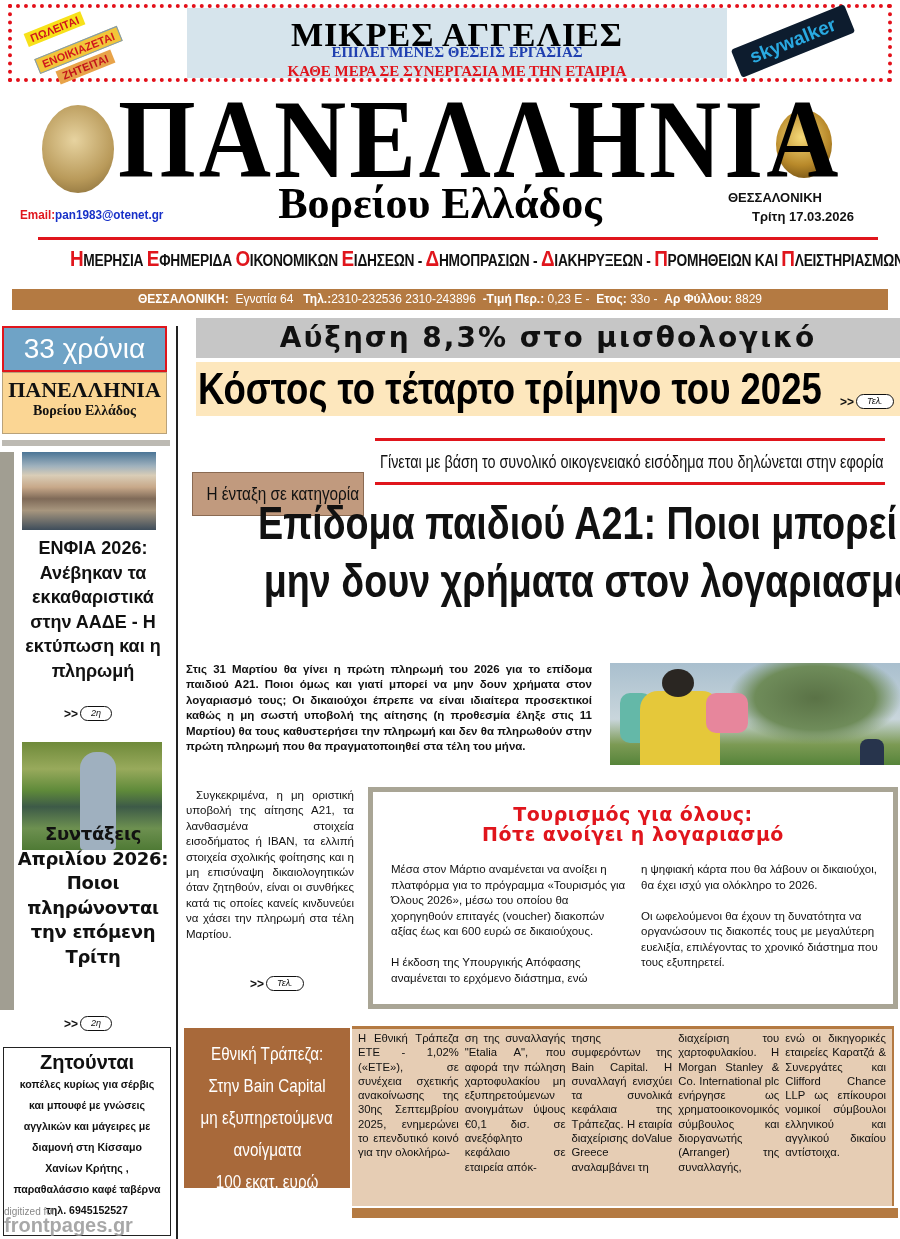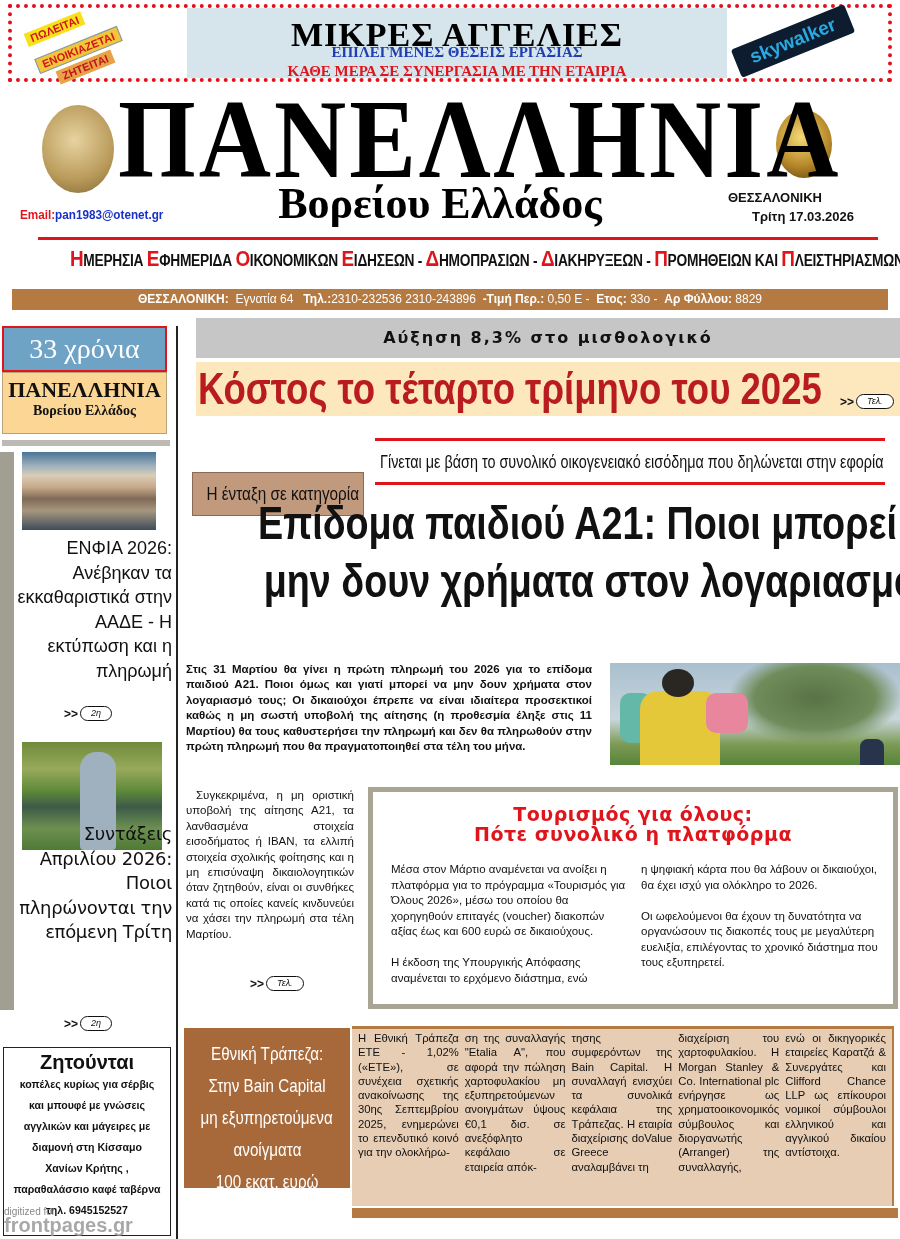--- a/index.html
+++ b/index.html
@@ -144,7 +144,7 @@
   <b>ΘΕΣΣΑΛΟΝΙΚΗ:</b>&nbsp;
   <span>Εγνατία 64</span>&nbsp;&nbsp;
   <b>Τηλ.:</b><span>2310-232536  2310-243896</span>&nbsp;
-  <b>-Τιμή Περ.:</b>&nbsp;<span>0,50 Ε -</span>&nbsp;
+  <b>-Τιμή Περ.:</b>&nbsp;<span>0,23 Ε -</span>&nbsp;
   <b>Ετος:</b>&nbsp;<span>33ο -</span>&nbsp;
   <b>Αρ Φύλλου:</b>&nbsp;<span>8829</span>
 </div>

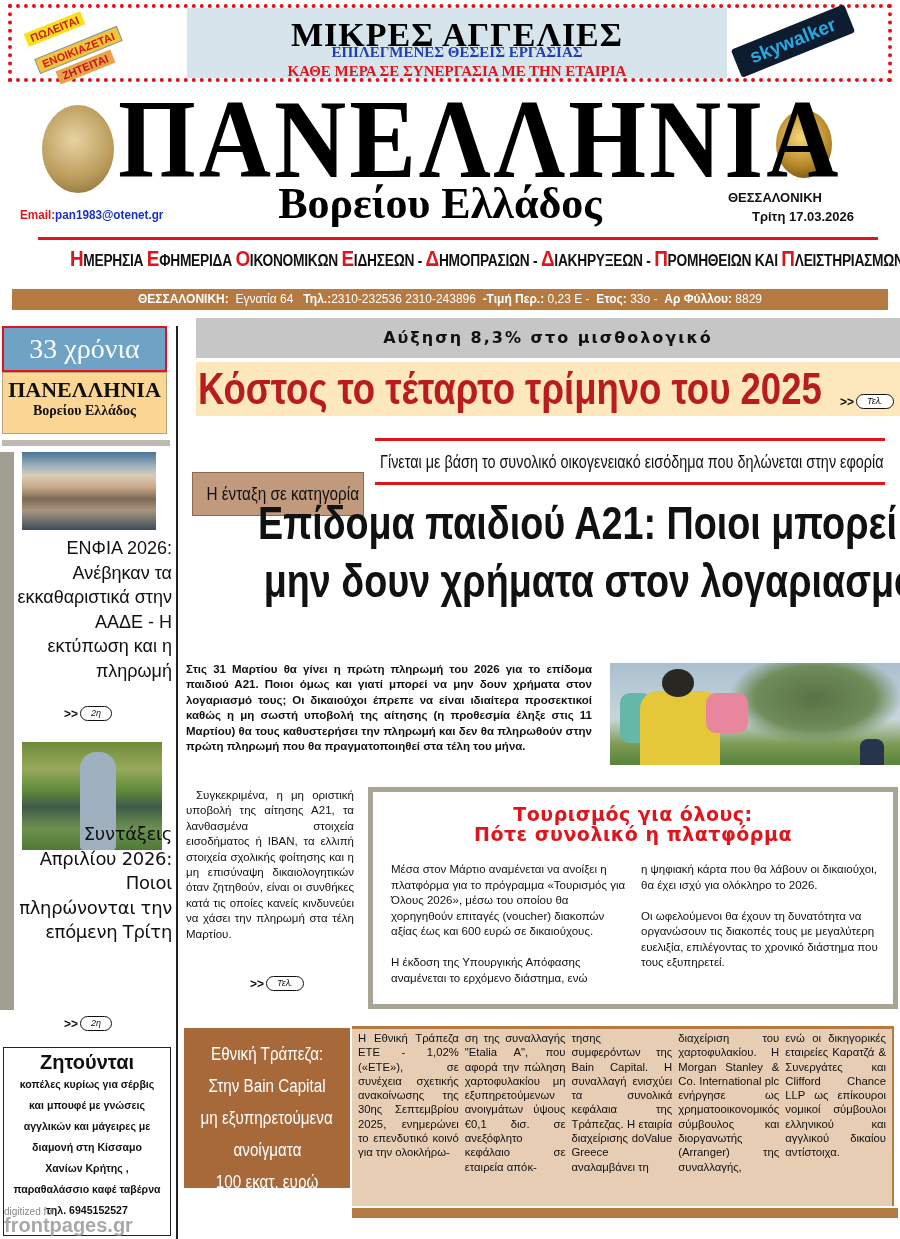--- a/index.html
+++ b/index.html
@@ -40,7 +40,7 @@
 
   
   .left-col-rule { left: 176px; top: 326px; width: 2px; height: 913px; background: #222; }
-  .years-box { left: 2px; top: 326px; width: 165px; height: 46px; background: #6fa3c6; border: 2px solid #e0151c; color: #fff; font-size: 28px; text-align: center; line-height: 42px; font-family: Liberation Serif, serif; }
+  .years-box { left: 2px; top: 326px; width: 165px; height: 46px; background: #6fa3c6; border: 2px solid #e0151c; color: #fff; font-size: 28px; text-align: center; line-height: 42px; }
   .mini-mast { left: 2px; top: 372px; width: 165px; height: 62px; background: #fbd694; border: 1px solid #b9a27a; text-align: center; }
   .mini-mast .t1 { font-family: "Liberation Serif", serif; font-weight: bold; font-size: 22px; color: #111; margin-top: 4px; }
   .mini-mast .t2 { font-family: "Liberation Serif", serif; font-weight: bold; font-size: 14px; color: #111; }

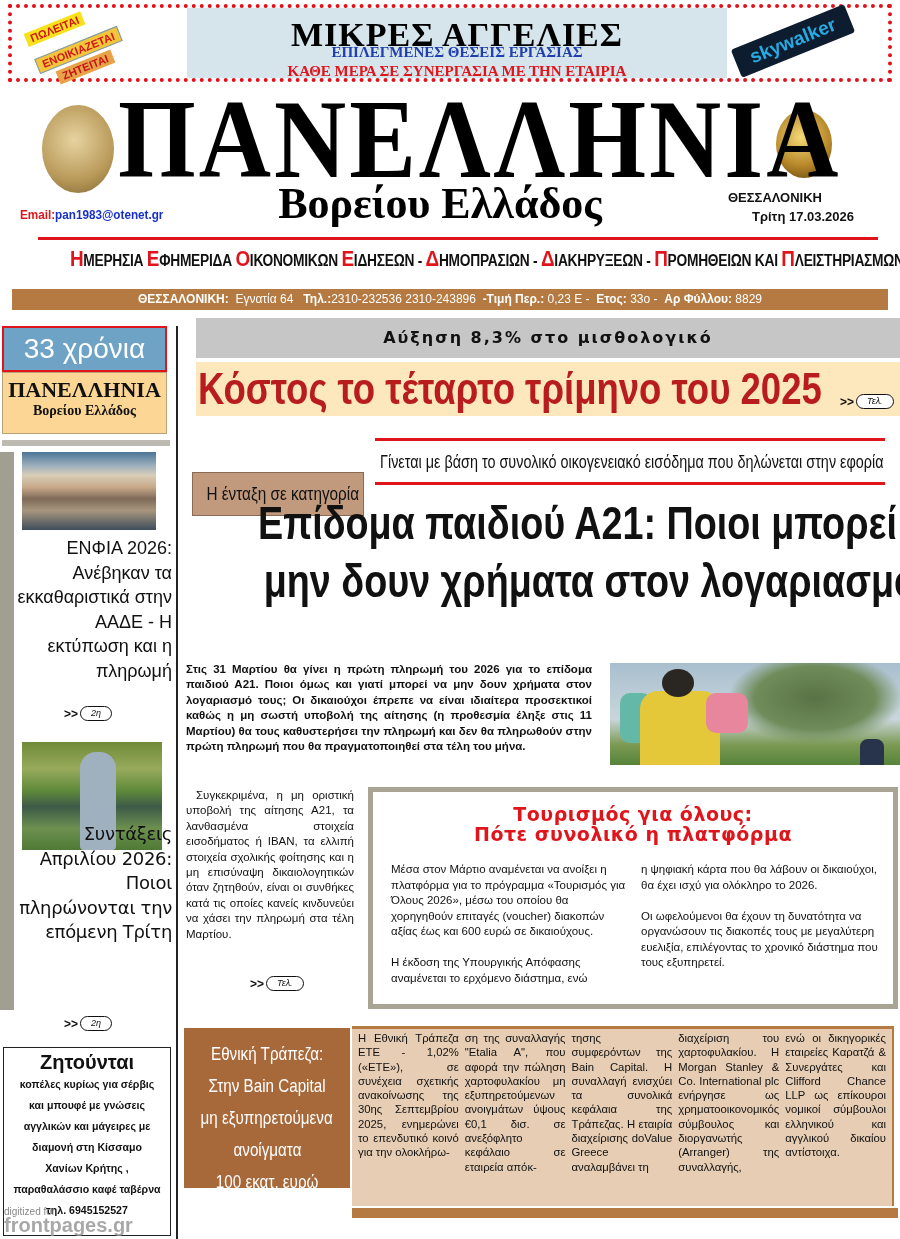--- a/index.html
+++ b/index.html
@@ -66,7 +66,7 @@
   .watermark2 { left: 4px; top: 1214px; font-size: 20px; font-weight: bold; color: #9a9a9a; letter-spacing: 0px; opacity: 0.85; }
 
   
-  .kicker { left: 196px; top: 318px; width: 704px; height: 40px; background: #c6c6c6; text-align: center; font-family: "DejaVu Sans", sans-serif; font-weight: bold; font-size: 16px; letter-spacing: 2px; line-height: 40px; color: #111; }
+  .kicker { left: 196px; top: 318px; width: 704px; height: 40px; background: #c6c6c6; text-align: center; font-family: "DejaVu Sans", sans-serif; font-weight: bold; font-size: 28px; letter-spacing: 2px; line-height: 40px; color: #111; }
   .main-head { left: 196px; top: 362px; width: 704px; height: 54px; background: #fde7bd; font-size: 44px; font-weight: bold; line-height: 54px; color: #b91c1c; white-space: nowrap; padding-left: 2px; }
   .main-head .h { display: inline-block; transform: scaleX(0.83); transform-origin: left; }
   .main-more { left: 840px; top: 394px; }

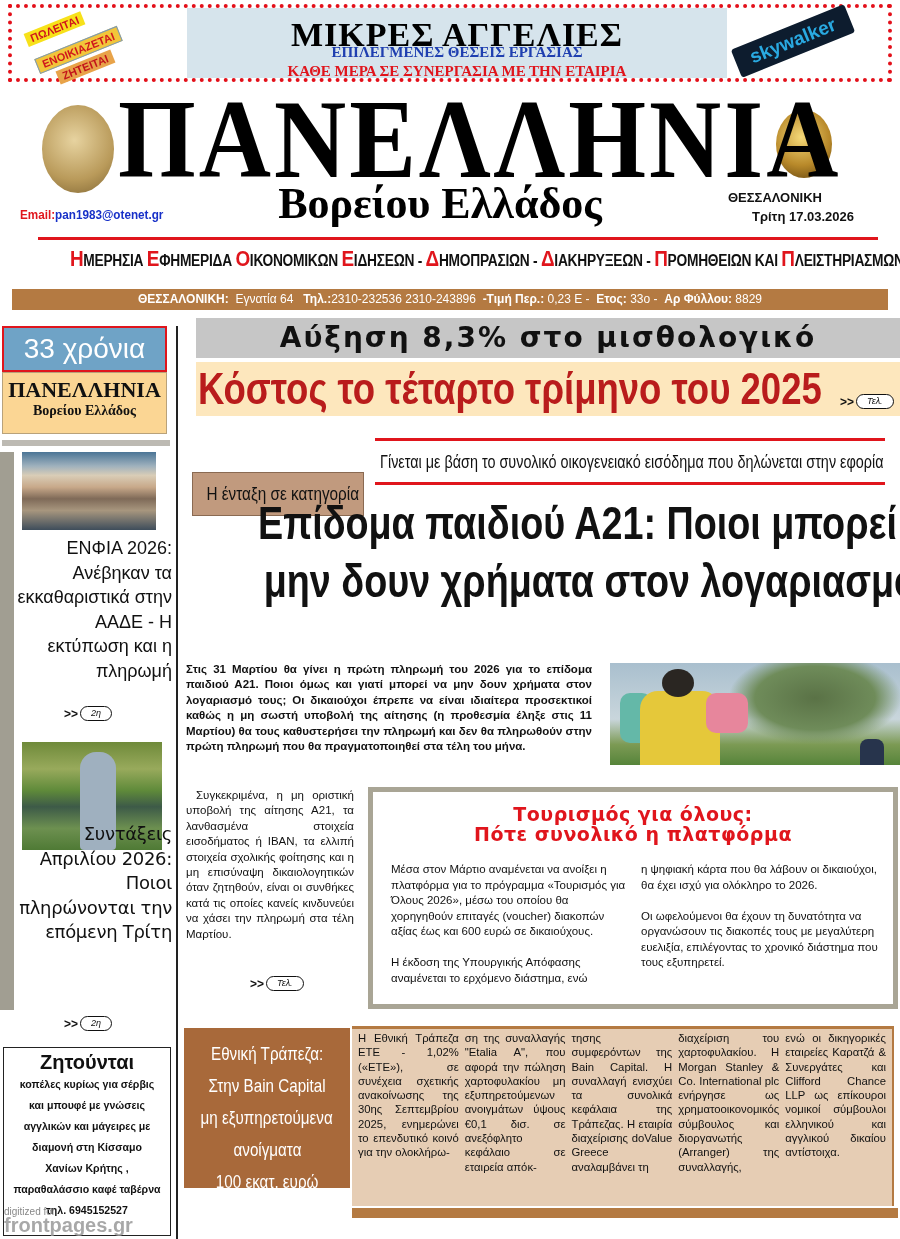--- a/index.html
+++ b/index.html
@@ -67,7 +67,7 @@
 
   
   .kicker { left: 196px; top: 318px; width: 704px; height: 40px; background: #c6c6c6; text-align: center; font-family: "DejaVu Sans", sans-serif; font-weight: bold; font-size: 28px; letter-spacing: 2px; line-height: 40px; color: #111; }
-  .main-head { left: 196px; top: 362px; width: 704px; height: 54px; background: #fde7bd; font-size: 44px; font-weight: bold; line-height: 54px; color: #b91c1c; white-space: nowrap; padding-left: 2px; }
+  .main-head { left: 196px; top: 362px; width: 704px; height: 54px; background: #fde7bd; font-size: 44px; font-weight: bold; line-height: 54px; color: #000000; white-space: nowrap; padding-left: 2px; }
   .main-head .h { display: inline-block; transform: scaleX(0.83); transform-origin: left; }
   .main-more { left: 840px; top: 394px; }
 

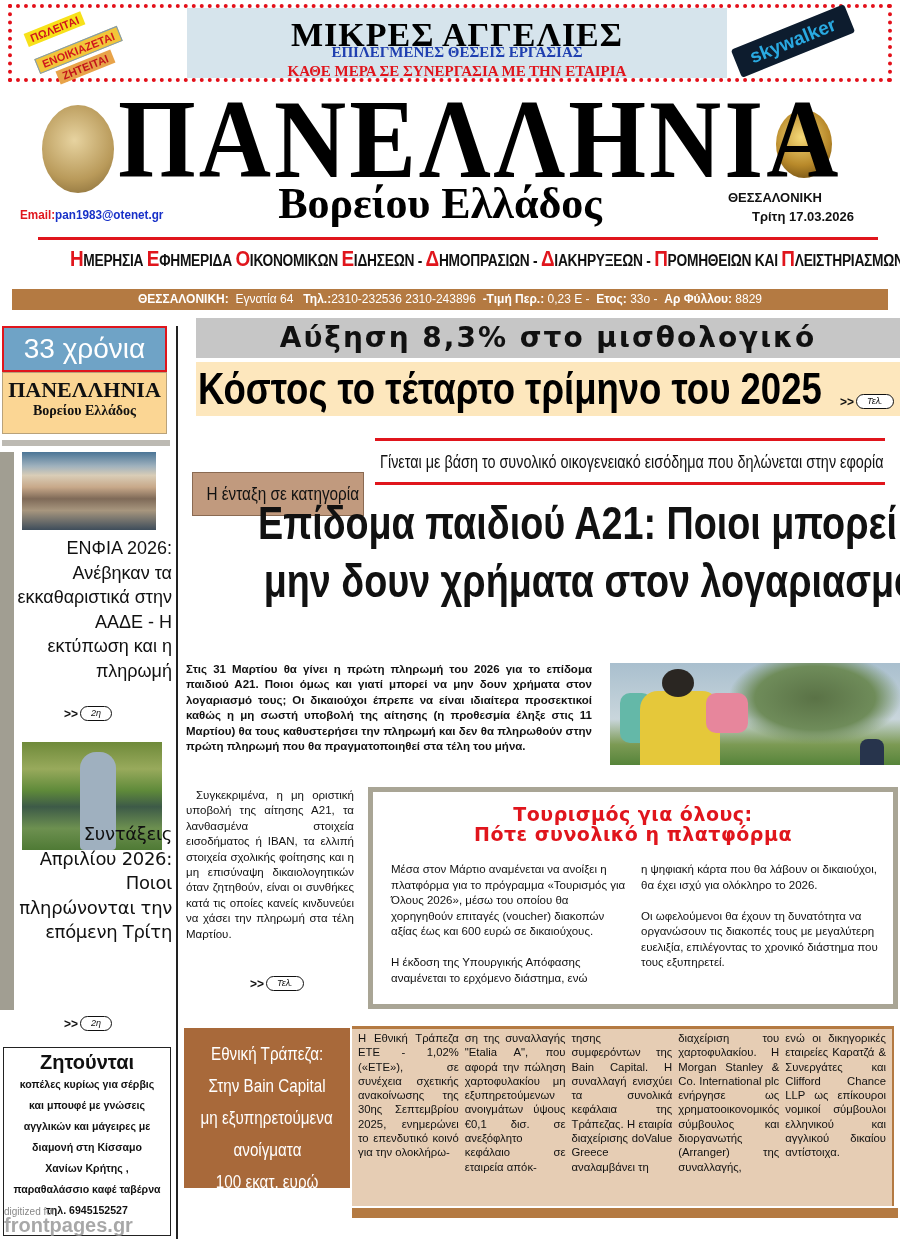--- a/index.html
+++ b/index.html
@@ -50,7 +50,7 @@
   .side-photo { left: 22px; top: 452px; width: 134px; height: 78px; background: linear-gradient(180deg, #4b7596 0%, #9fb1bd 18%, #d9cdb7 30%, #c8a98a 45%, #7f6a58 60%, #a7967e 75%, #3e4d5b 100%); }
   .side-photo2 { left: 22px; top: 742px; width: 140px; height: 108px; background: linear-gradient(180deg, #6f8a3a 0%, #98aa5c 25%, #5f8a3a 45%, #3d5a48 60%, #6d9050 80%, #4f7a35 100%); }
   .side-photo2 .figure { position: absolute; left: 58px; top: 10px; width: 36px; height: 98px; background: #9fb0bf; border-radius: 16px 16px 4px 4px; }
-  .side-head { left: 14px; width: 158px; text-align: right; font-weight: normal; color: #111; }
+  .side-head { left: 14px; width: 158px; text-align: center; font-weight: bold; color: #111; }
   .side-head1 { top: 536px; font-size: 18px; line-height: 24.5px; }
   .side-head2 { top: 822px; font-size: 18px; line-height: 24.5px; font-family: "DejaVu Sans", sans-serif; letter-spacing: -0.3px; }
 

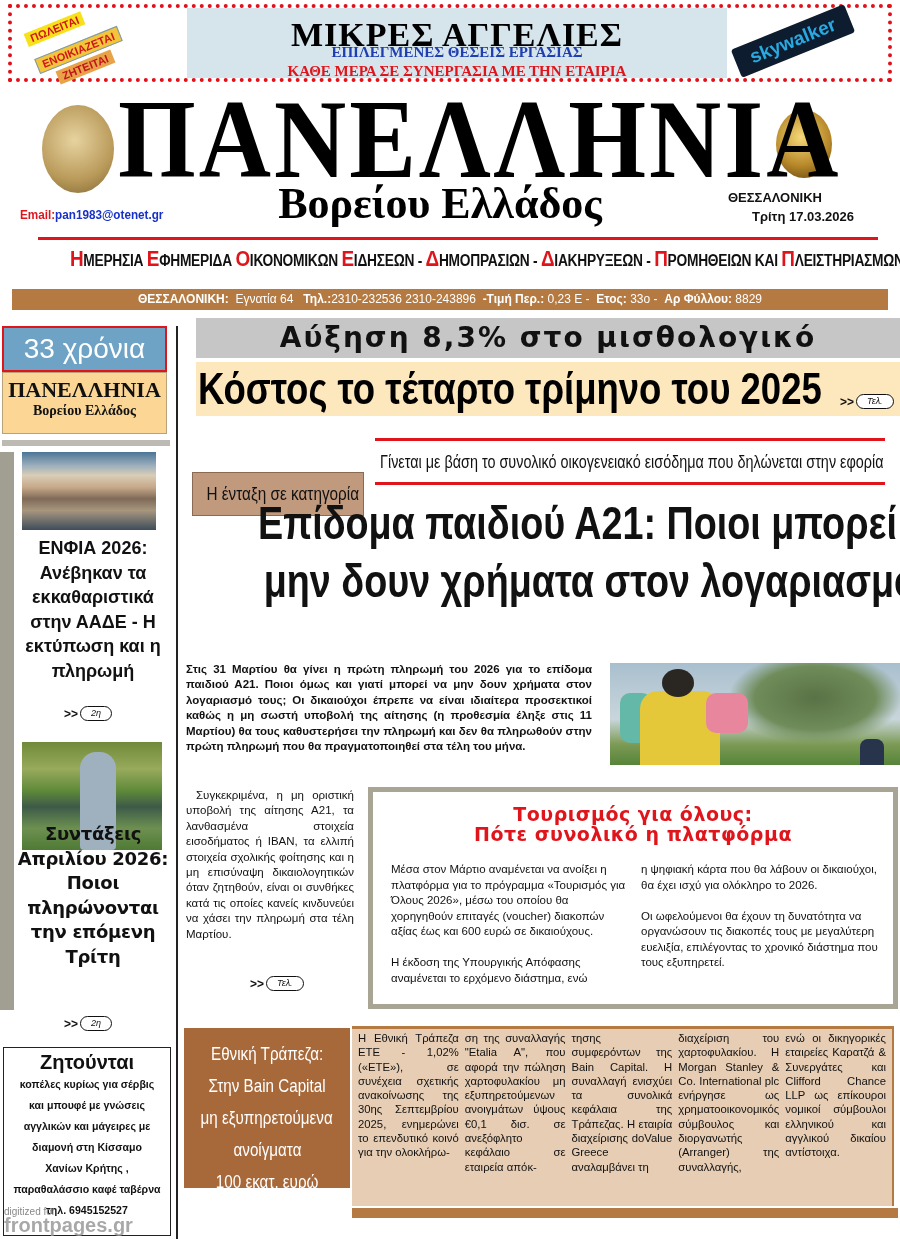--- a/index.html
+++ b/index.html
@@ -219,7 +219,7 @@
 <div class="abs tour-box">
   <div class="tour-title">
     <div>Τουρισμός για όλους:</div>
-    <div>Πότε συνολικό η πλατφόρμα</div>
+    <div>Πότε ανοίγει η λογαριασμό</div>
   </div>
   <div class="tour-col tour-col1">
     <p>Μέσα στον Μάρτιο αναμένεται να ανοίξει η πλατφόρμα για το πρόγραμμα «Τουρισμός για Όλους 2026», μέσω του οποίου θα χορηγηθούν επιταγές (voucher) διακοπών αξίας έως και 600 ευρώ σε δικαιούχους.</p>

